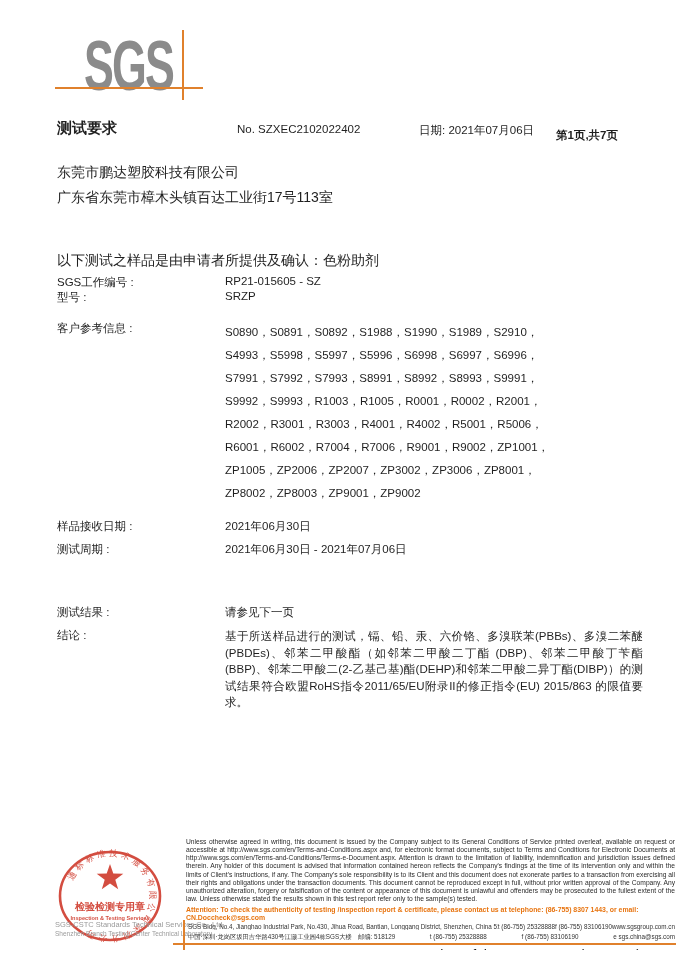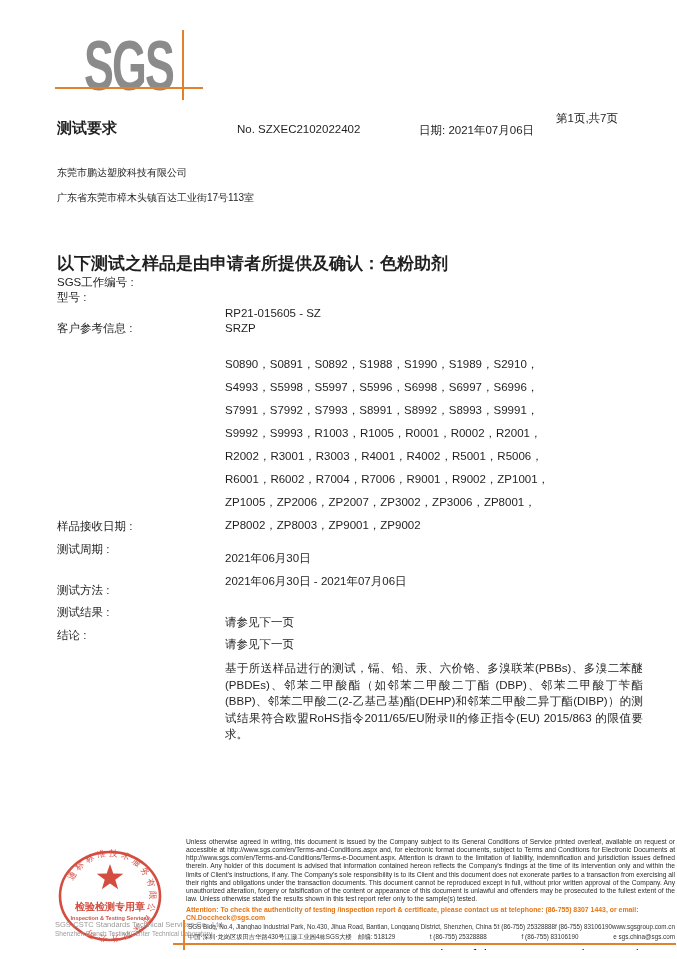--- a/index.html
+++ b/index.html
@@ -17,7 +17,7 @@
   .report-title{position:absolute;left:57px;top:119px;font-size:15px;font-weight:700;}
   .report-no{position:absolute;left:237px;top:123px;font-size:11.5px;font-weight:500;}
   .report-date{position:absolute;left:419px;top:123px;font-size:11.5px;font-weight:500;}
-  .report-pages{position:absolute;left:556px;top:111px;font-size:11.5px;font-weight:400;}
+  .report-pages{position:absolute;left:556px;top:128px;font-size:11.5px;font-weight:700;}
 
   .company{position:absolute;left:57px;top:160px;font-size:10px;line-height:25px;}
   .intro{position:absolute;left:57px;top:252px;font-size:17px;font-weight:bold;}

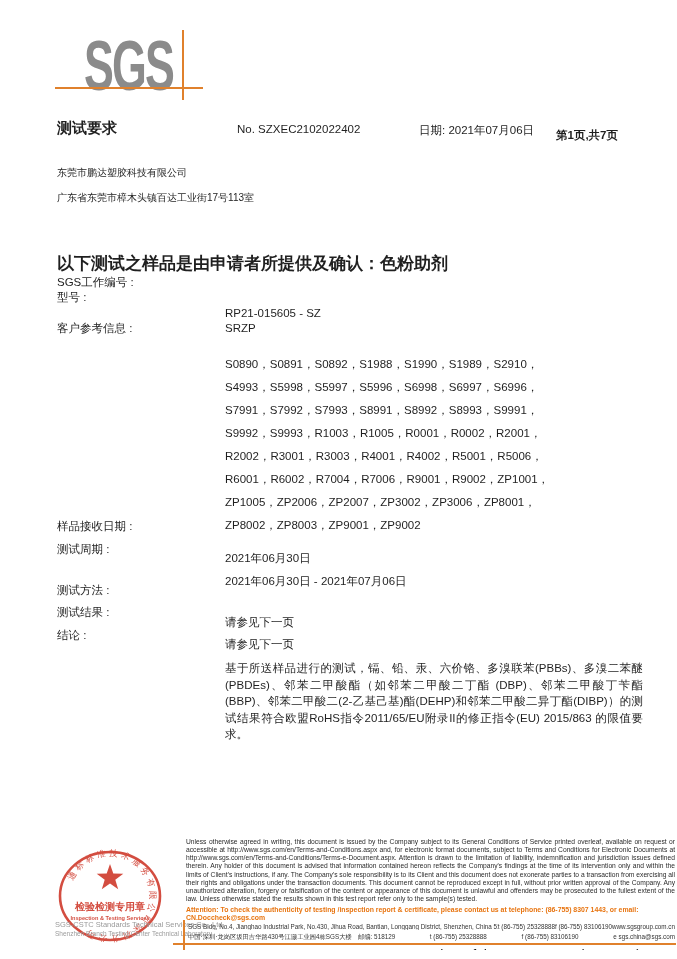--- a/index.html
+++ b/index.html
@@ -19,7 +19,7 @@
   .report-date{position:absolute;left:419px;top:123px;font-size:11.5px;font-weight:500;}
   .report-pages{position:absolute;left:556px;top:128px;font-size:11.5px;font-weight:700;}
 
-  .company{position:absolute;left:57px;top:160px;font-size:10px;line-height:25px;}
+  .company{position:absolute;left:57px;top:160px;font-size:14px;line-height:25px;}
   .intro{position:absolute;left:57px;top:252px;font-size:17px;font-weight:bold;}
 
   .row{position:absolute;left:57px;font-size:11.5px;}

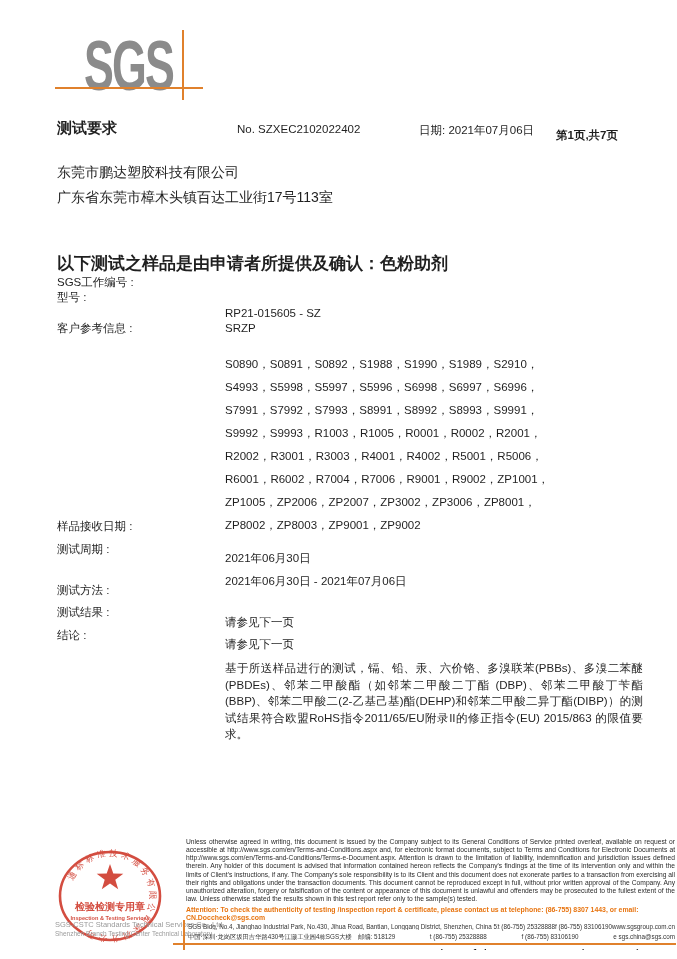--- a/index.html
+++ b/index.html
@@ -20,7 +20,7 @@
   .report-pages{position:absolute;left:556px;top:128px;font-size:11.5px;font-weight:700;}
 
   .company{position:absolute;left:57px;top:160px;font-size:14px;line-height:25px;}
-  .intro{position:absolute;left:57px;top:252px;font-size:17px;font-weight:bold;}
+  .intro{position:absolute;left:57px;top:252px;font-size:14px;}
 
   .row{position:absolute;left:57px;font-size:11.5px;}
   .lbl{display:inline-block;width:168px;vertical-align:top;}

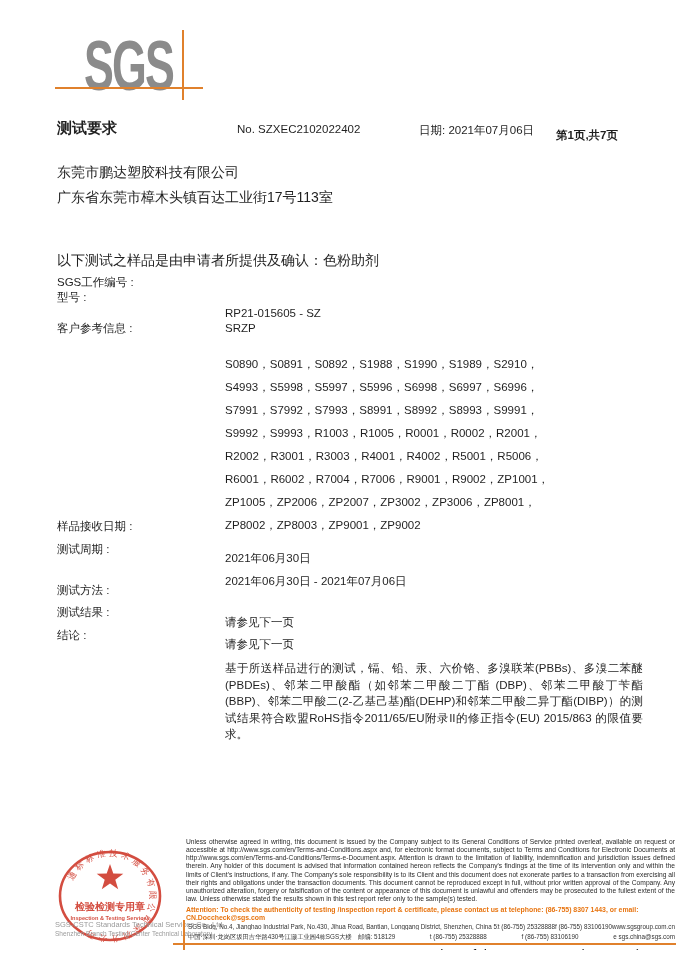--- a/index.html
+++ b/index.html
@@ -24,7 +24,7 @@
 
   .row{position:absolute;left:57px;font-size:11.5px;}
   .lbl{display:inline-block;width:168px;vertical-align:top;}
-  .val{display:inline-block;vertical-align:top;margin-top:32px;}
+  .val{display:inline-block;vertical-align:top;}
   .ref-lines div{line-height:23px;}
   .conclusion-val{width:418px;line-height:16.5px;text-align:justify;}
 

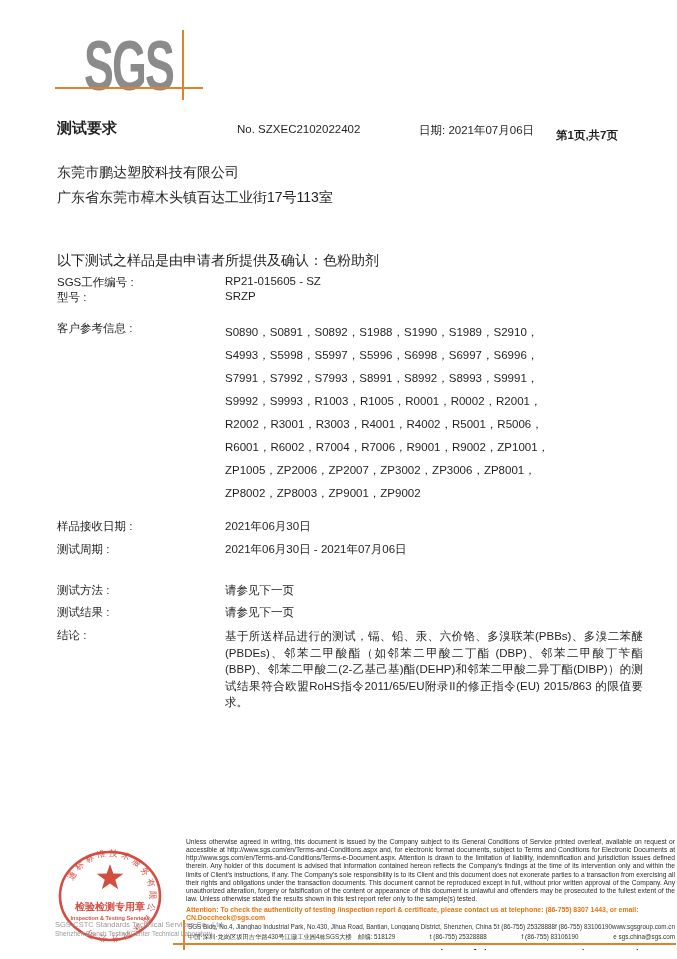--- a/index.html
+++ b/index.html
@@ -97,9 +97,6 @@
   </div>
 
 
-  <div class="row" style="top:583px">
-    <span class="lbl">测试方法 :</span><span class="val">请参见下一页</span>
-  </div>
 
   <div class="row" style="top:605px">
     <span class="lbl">测试结果 :</span><span class="val">请参见下一页</span>

